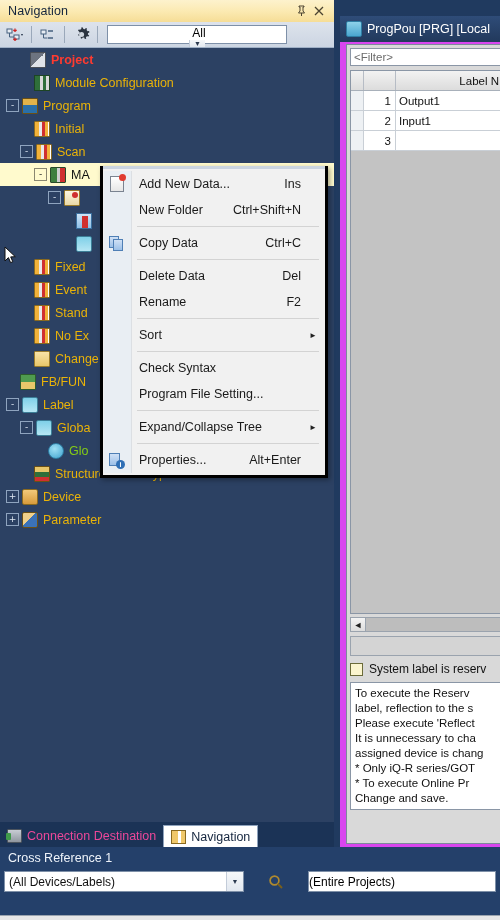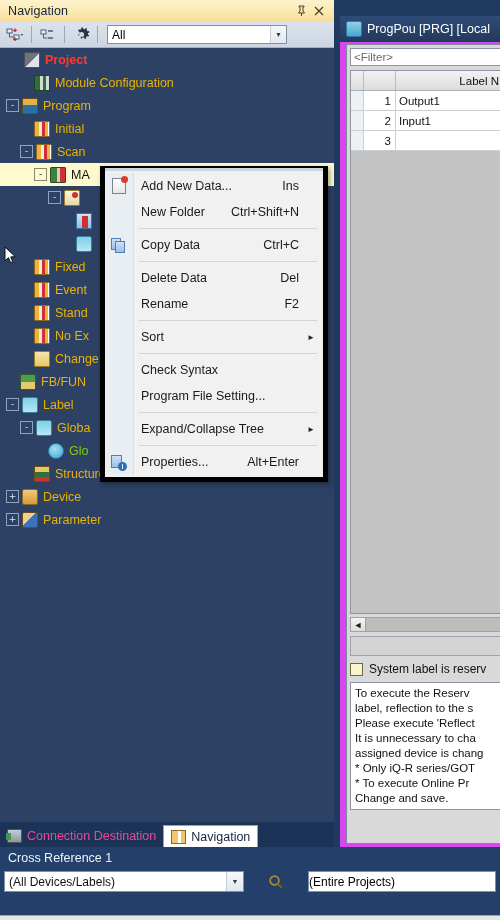--- a/index.html
+++ b/index.html
@@ -35,7 +35,7 @@
   .tbsep{width:1px;height:17px;background:#9aa8ba;margin:0 3px;}
   .filter-combo{
     width:180px;height:19px;margin-left:4px;background:#fff;border:1px solid #7e90a8;
-    display:flex;align-items:center;box-sizing:border-box;
+    display:flex;align-items:center;box-sizing:border-box;flex-direction:column;
   }
   .filter-combo .val{flex:1;padding-left:4px;color:#000;font-size:12px;}
   .filter-combo .arrow{

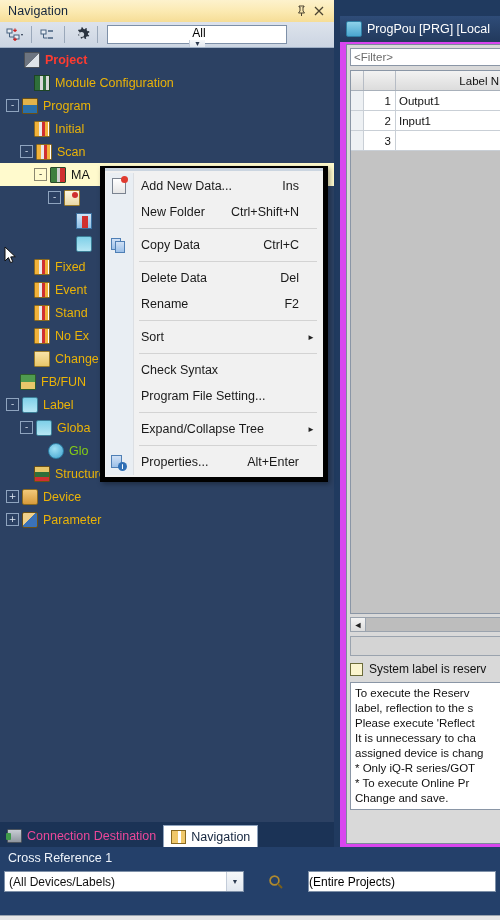--- a/index.html
+++ b/index.html
@@ -223,7 +223,7 @@
     </div>
 
     <div class="nav-tree" id="tree">
-        <div class="trow" style="padding-left: 10px;">
+        <div class="trow" style="padding-left: 16px;">
           <span class="expspace"></span>
           <span class="ico ic-prj" style="margin-left: 3px;"></span>
           <span class="lbl red">Project</span>

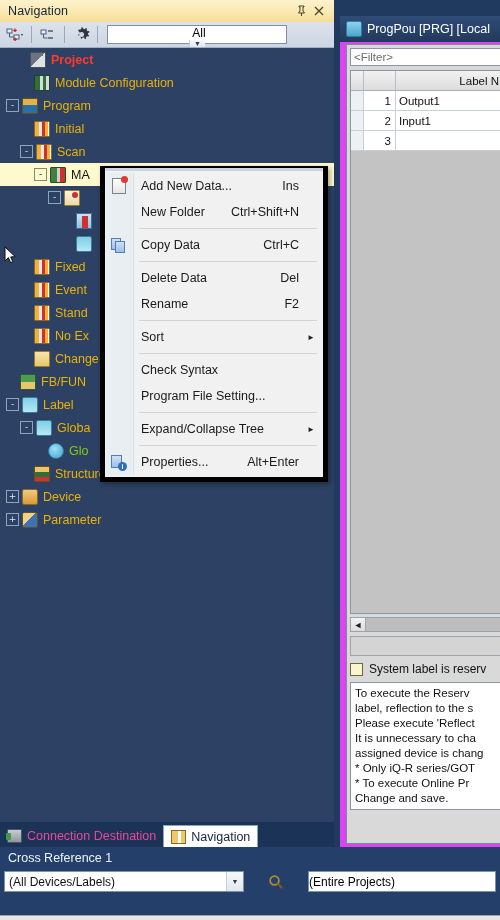--- a/index.html
+++ b/index.html
@@ -88,7 +88,7 @@
   
   .ctxmenu{
     position:absolute;left:100px;top:166px;width:228px;
-    background:#f1f1f1;border:5px solid #000000;
+    background:#f1f1f1;border:3px solid #000000;
     box-shadow:2px 2px 5px rgba(0,0,0,.35);
     padding:2px 0 2px 0;box-sizing:border-box;
   }

